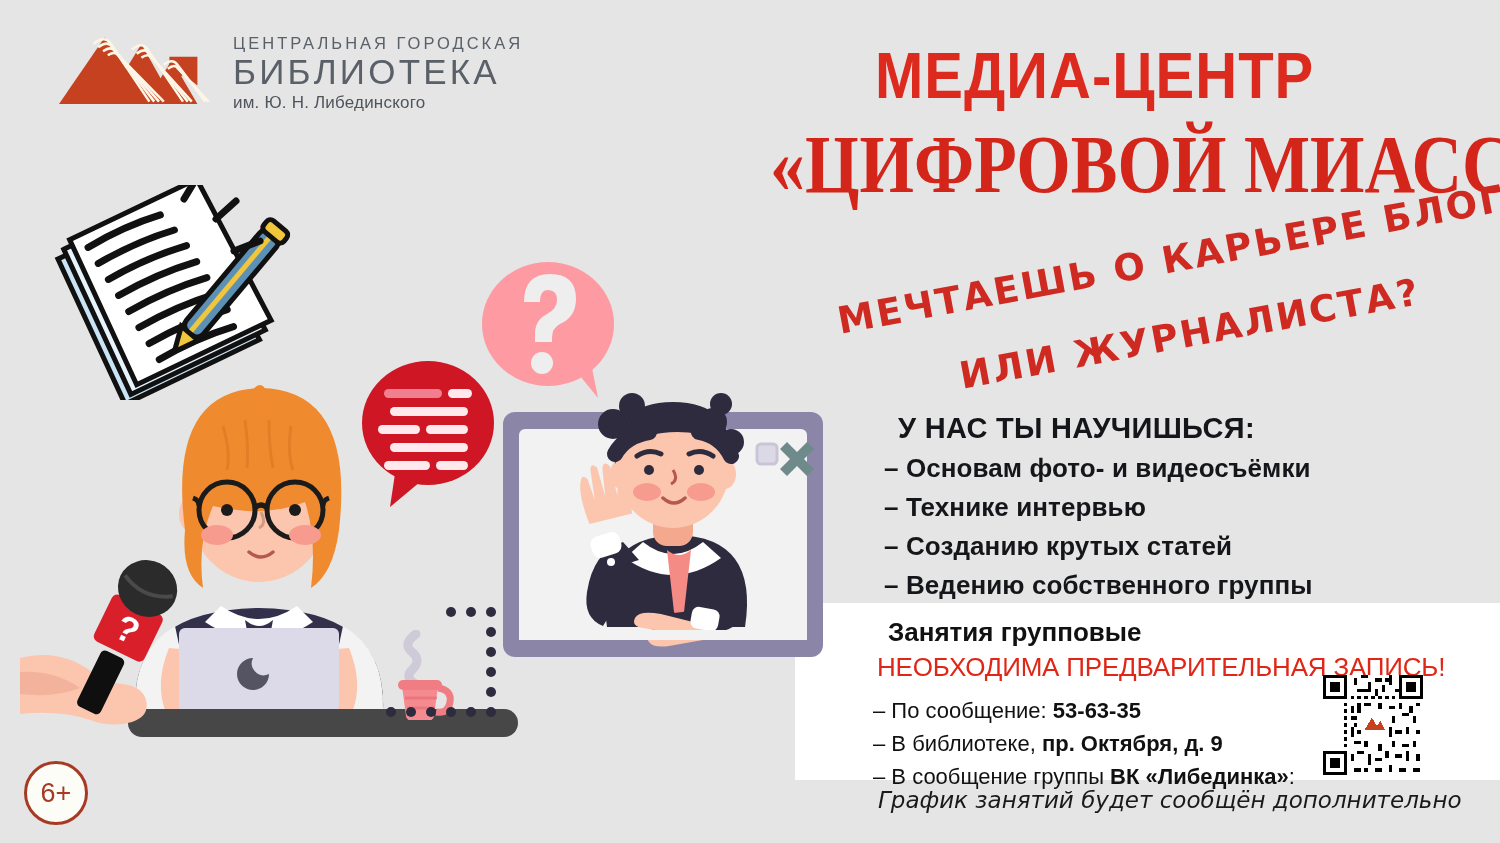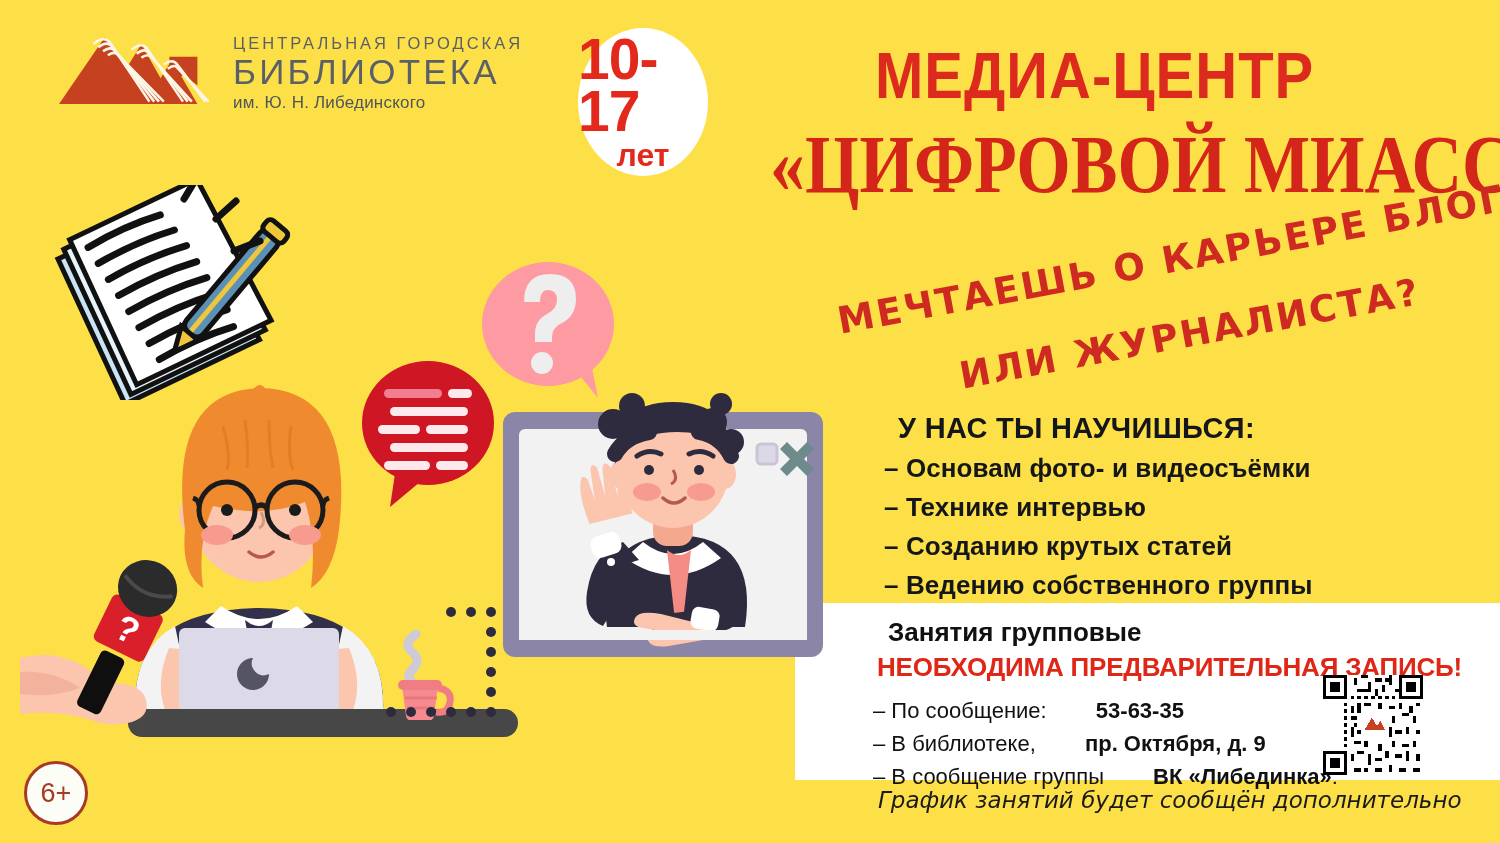--- a/index.html
+++ b/index.html
@@ -9,7 +9,7 @@
     font-family:"Liberation Sans","DejaVu Sans",sans-serif;
     position:relative;
   }
-  .poster{position:absolute;inset:0;background:#fde047;overflow:hidden;}
+  .poster{position:absolute;inset:0;background:#e5e5e5;overflow:hidden;}
 
   
   .logo-wrap{position:absolute;left:55px;top:28px;display:flex;align-items:flex-start;gap:18px;}

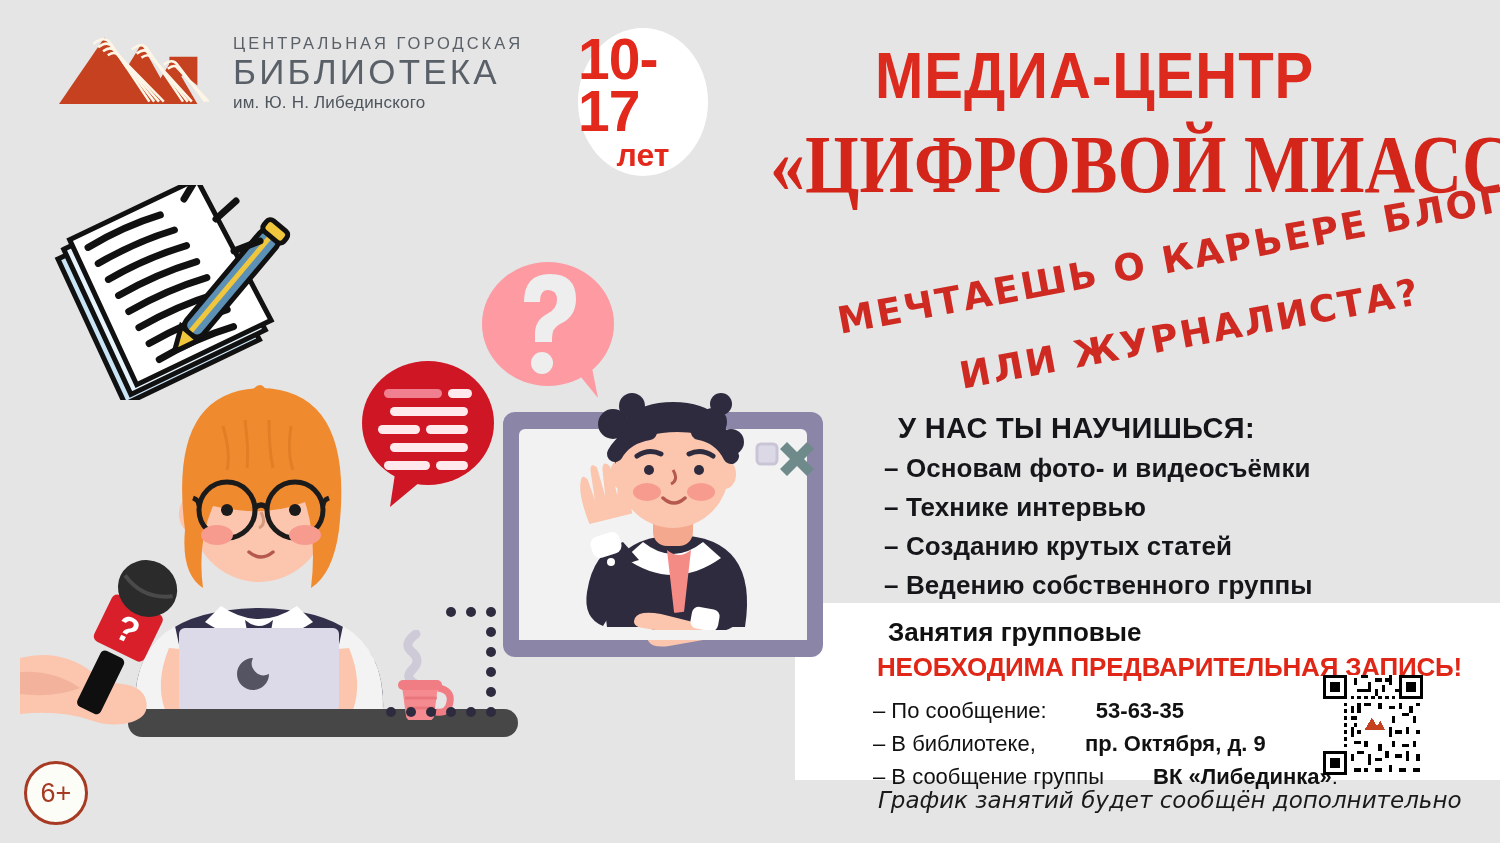--- a/index.html
+++ b/index.html
@@ -113,10 +113,6 @@
     </span>
   </div>
 
-  <div class="age-badge">
-    <span class="big">10-17</span>
-    <span class="small">лет</span>
-  </div>
 
   <div class="title1">МЕДИА-ЦЕНТР</div>
   <div class="title2">«ЦИФРОВОЙ МИАСС»</div>

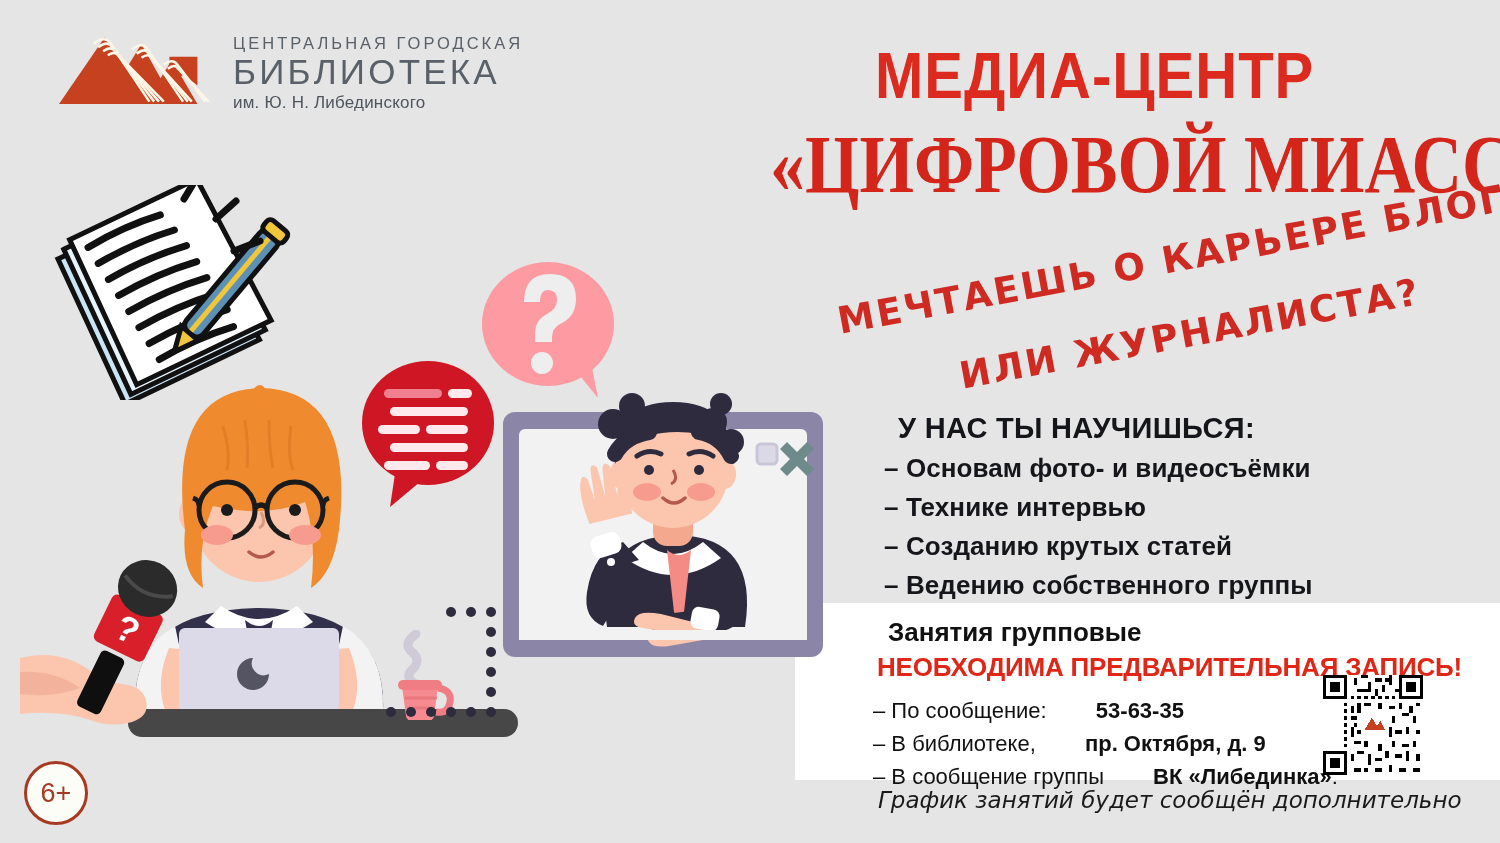--- a/index.html
+++ b/index.html
@@ -50,7 +50,7 @@
   .wbox{position:absolute;left:795px;top:603px;width:724px;height:177px;background:#ffffff;}
   .wbox-inner{position:relative;width:100%;height:100%;}
   .wb-l1{position:absolute;left:93px;top:14px;font-size:26px;font-weight:700;color:#111;white-space:nowrap;}
-  .wb-l2{position:absolute;left:82px;top:49px;font-size:26px;font-weight:700;color:#e02717;white-space:nowrap;letter-spacing:-.2px;}
+  .wb-l2{position:absolute;left:82px;top:49px;font-size:26px;font-weight:400;color:#e02717;white-space:nowrap;letter-spacing:-.2px;}
   .wb-li{position:absolute;left:78px;font-size:22px;color:#111;white-space:nowrap;}
   .wb-li b{font-weight:700;margin-left:43px;}
   .wb-li1{top:95px;}

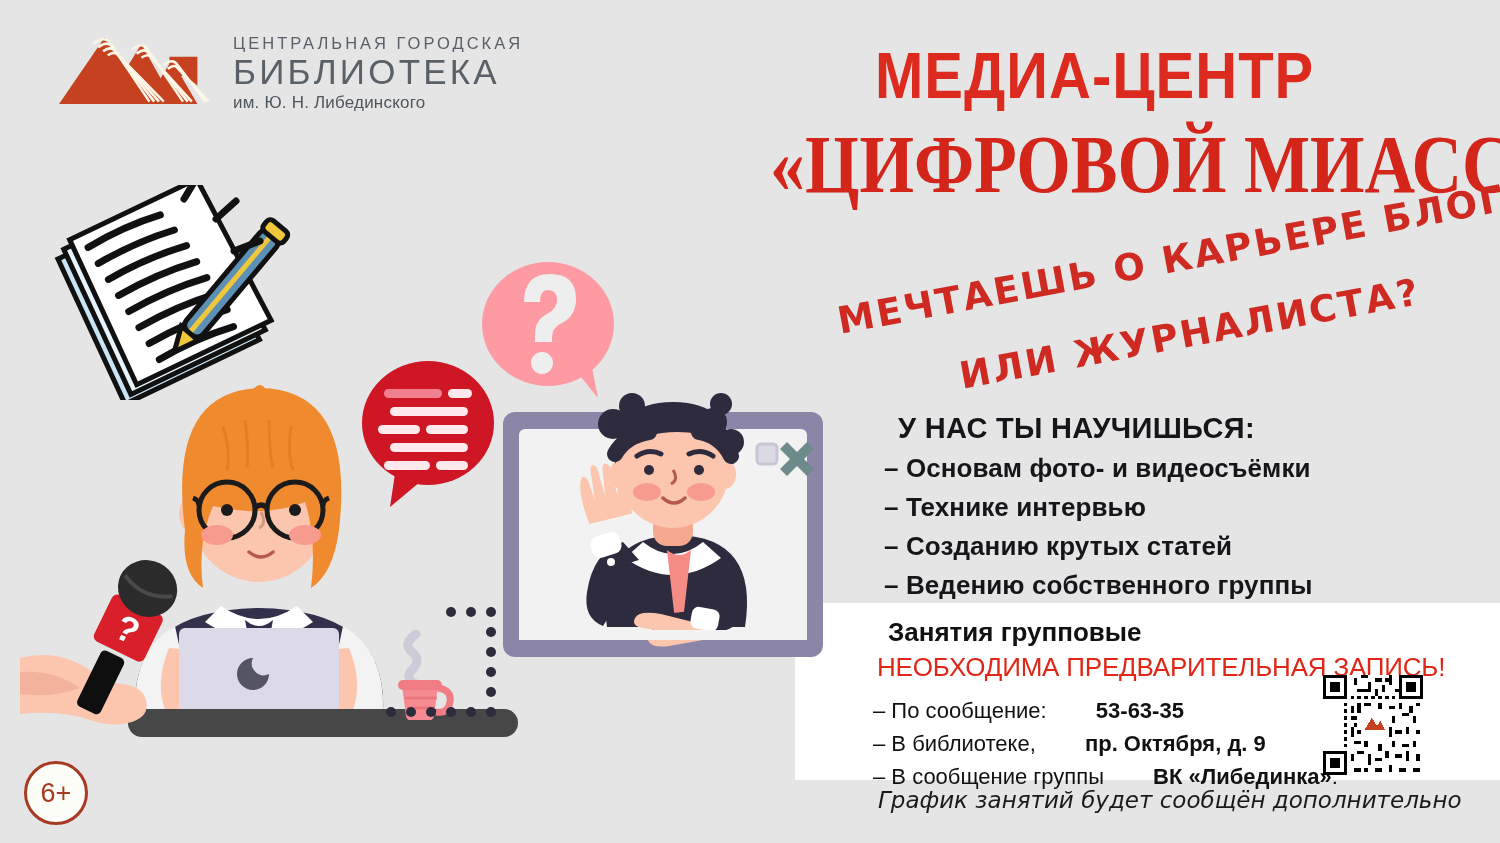--- a/index.html
+++ b/index.html
@@ -52,7 +52,7 @@
   .wb-l1{position:absolute;left:93px;top:14px;font-size:26px;font-weight:700;color:#111;white-space:nowrap;}
   .wb-l2{position:absolute;left:82px;top:49px;font-size:26px;font-weight:400;color:#e02717;white-space:nowrap;letter-spacing:-.2px;}
   .wb-li{position:absolute;left:78px;font-size:22px;color:#111;white-space:nowrap;}
-  .wb-li b{font-weight:700;margin-left:43px;}
+  .wb-li b{font-weight:700;}
   .wb-li1{top:95px;}
   .wb-li2{top:128px;}
   .wb-li3{top:161px;}

